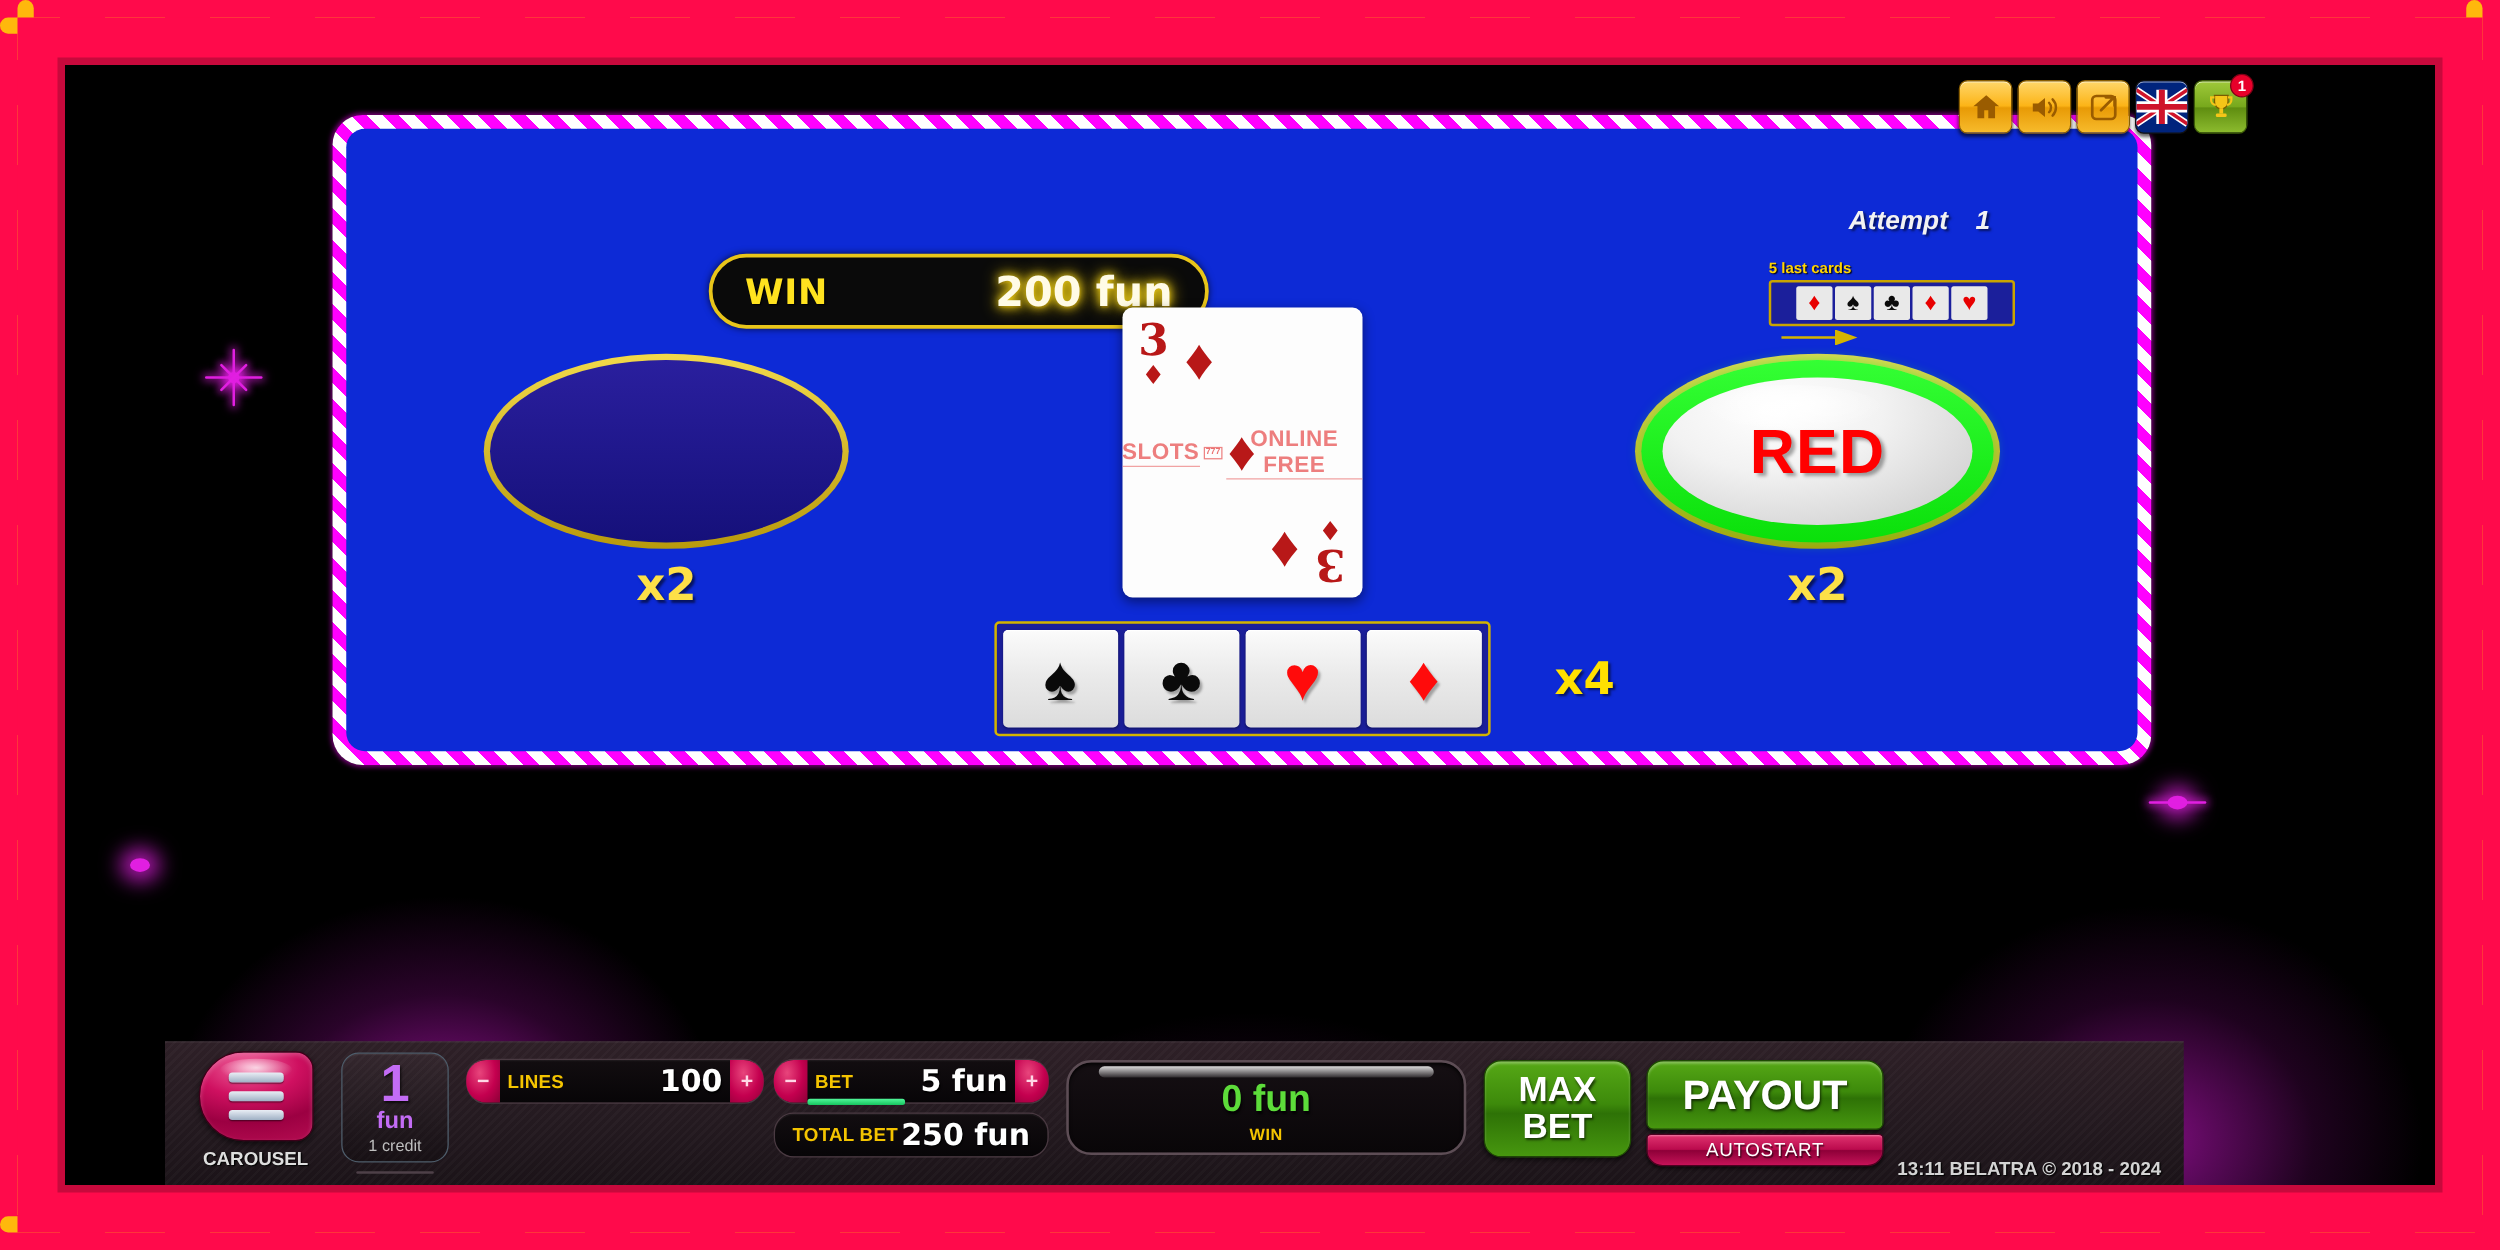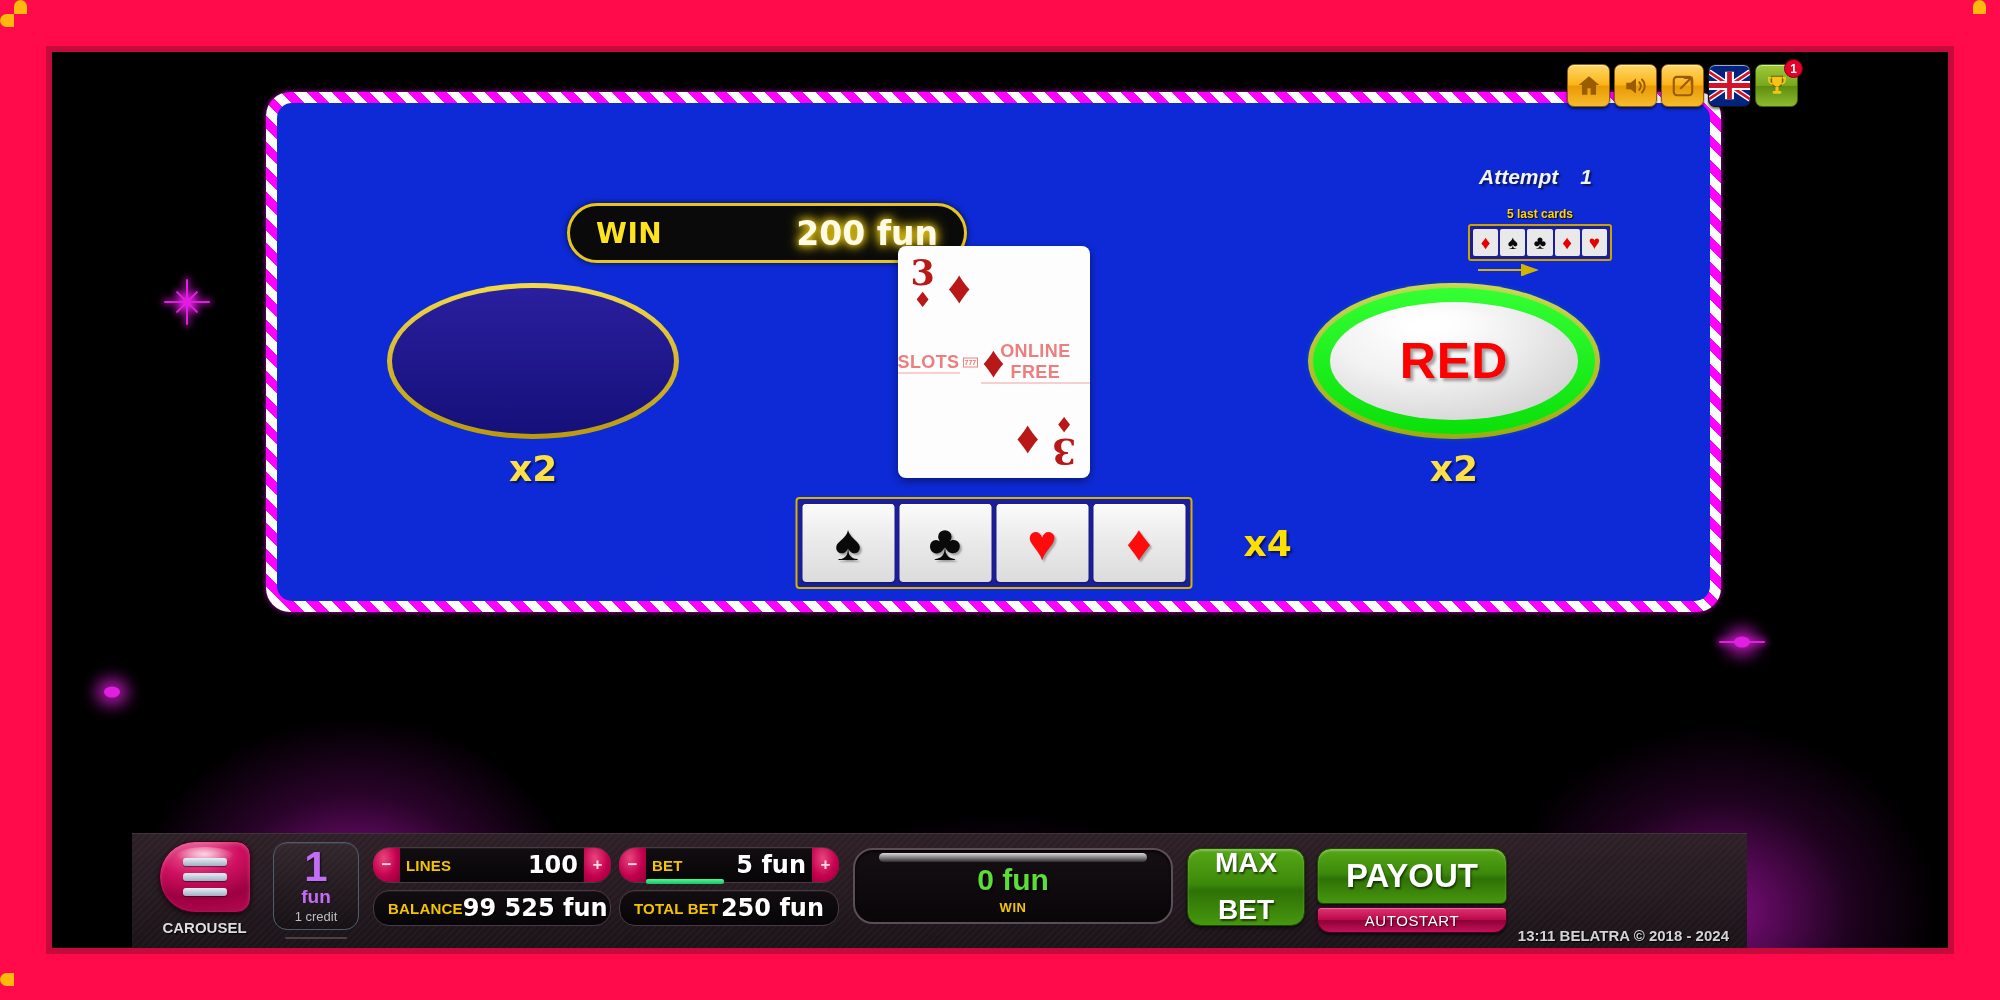--- a/index.html
+++ b/index.html
@@ -147,7 +147,7 @@
   #attempt-row .num{ margin-left:22px; font-weight:bold; }
 
   #history{
-    position:absolute; right:98px; top:104px; width:144px; text-align:center;
+    position:absolute; right:98px; top:104px; width:197px; text-align:left;
   }
   #history-title{
     color:#ffd400; font-size:12px; font-weight:bold;

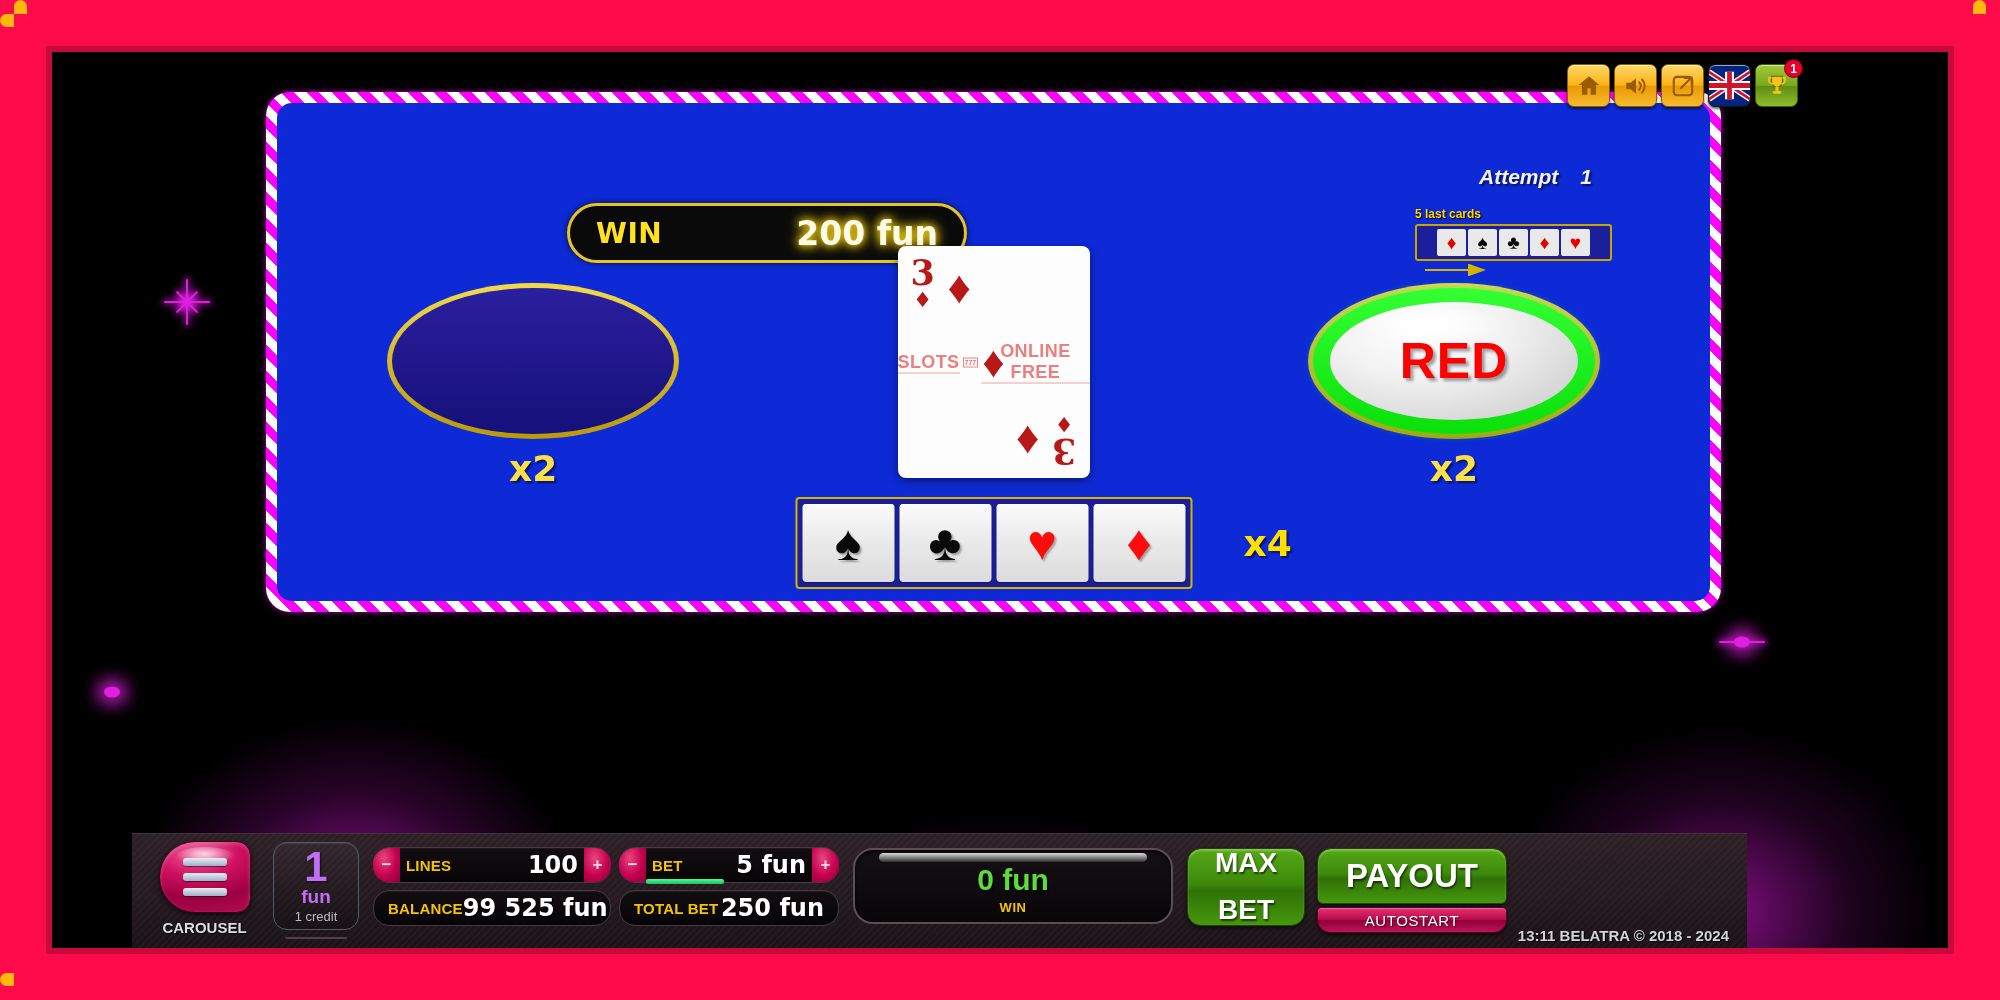--- a/index.html
+++ b/index.html
@@ -419,7 +419,7 @@
     border-radius:14px;
     background:linear-gradient(to bottom,#56a816 0%,#3d8a0b 45%,#2e7206 55%,#47970f 100%);
     border:1px solid #1d4a02;
-    display:flex;flex-direction:column;align-items:center;justify-content:space-between;
+    display:flex;flex-direction:column;align-items:center;justify-content:center;
     box-shadow:0 2px 4px rgba(0,0,0,.6), inset 0 2px 2px rgba(255,255,255,.3);
   }
   #maxbet-btn span{

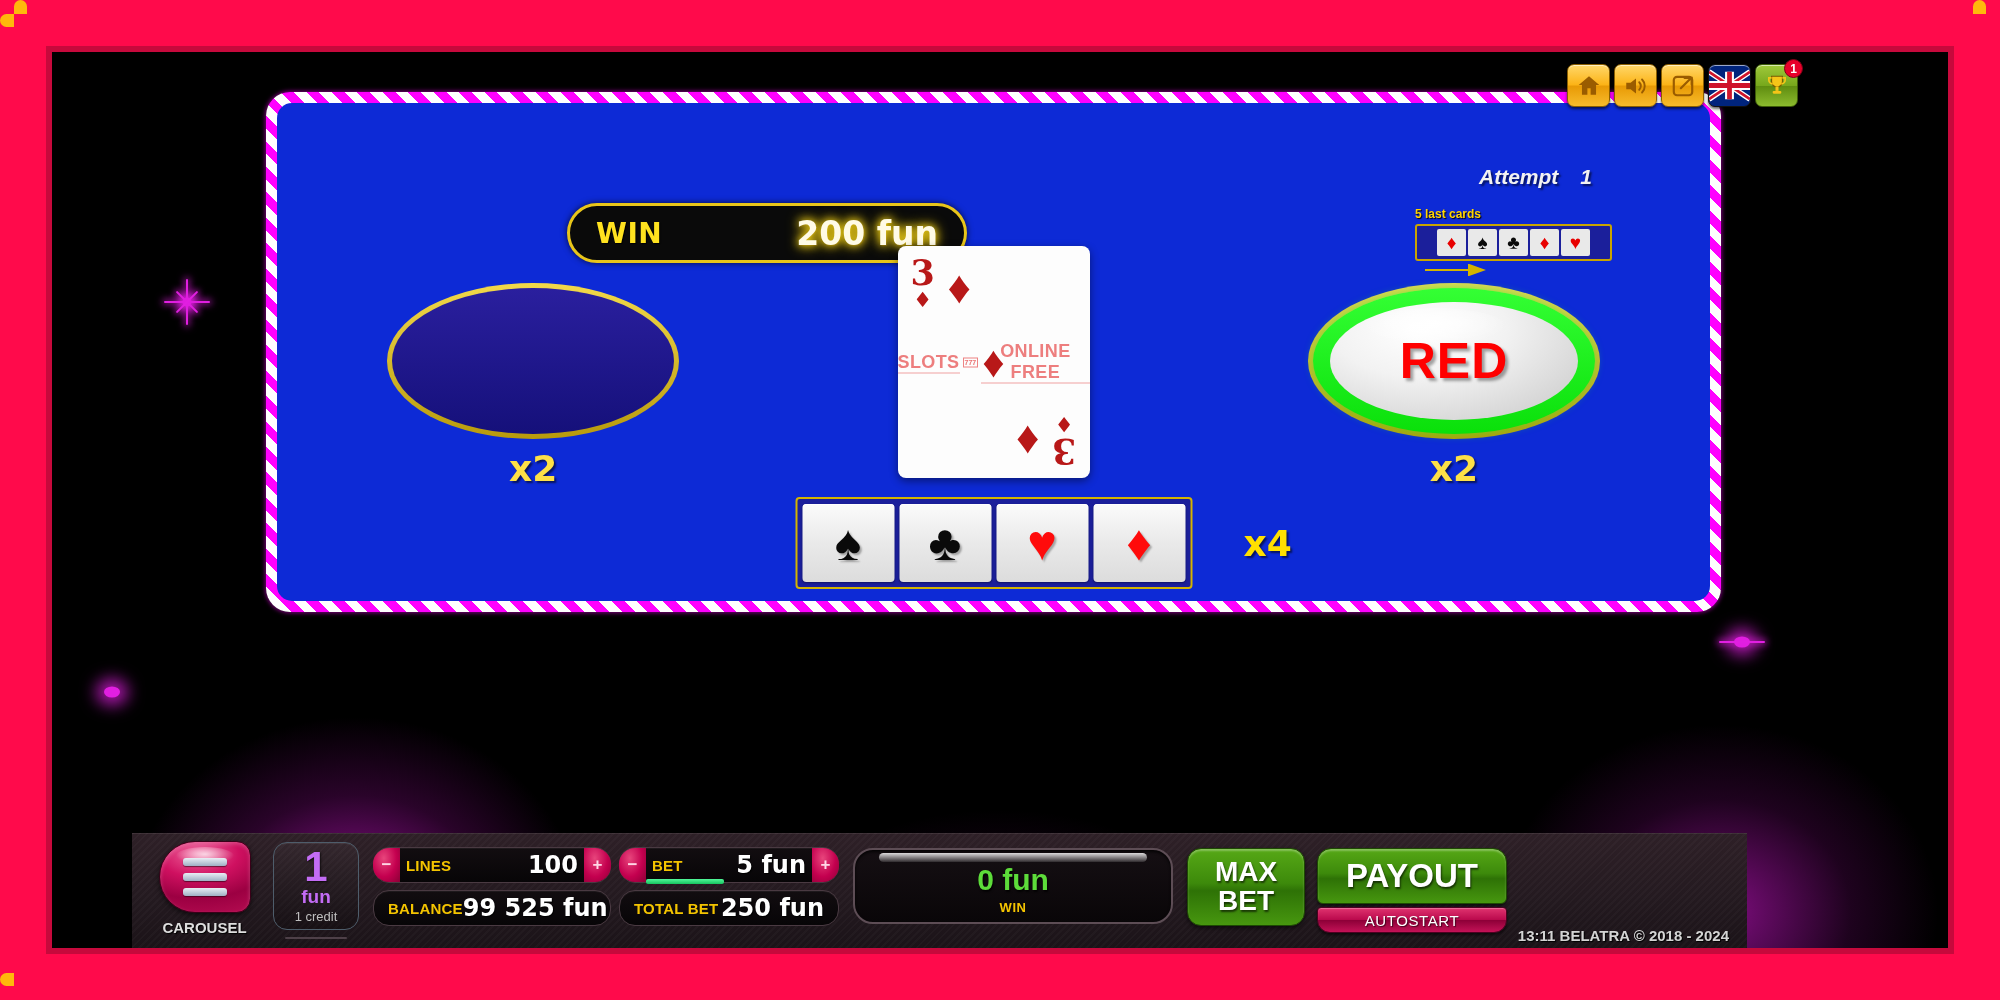--- a/index.html
+++ b/index.html
@@ -639,10 +639,6 @@
           <span class="val" style="padding-right:32px;">100</span>
           <span class="stepper plus">+</span>
         </div>
-        <div class="pill">
-          <span class="lbl">BALANCE</span>
-          <span class="val">99 525 fun</span>
-        </div>
       </div>
 
       <div id="col-bet">

